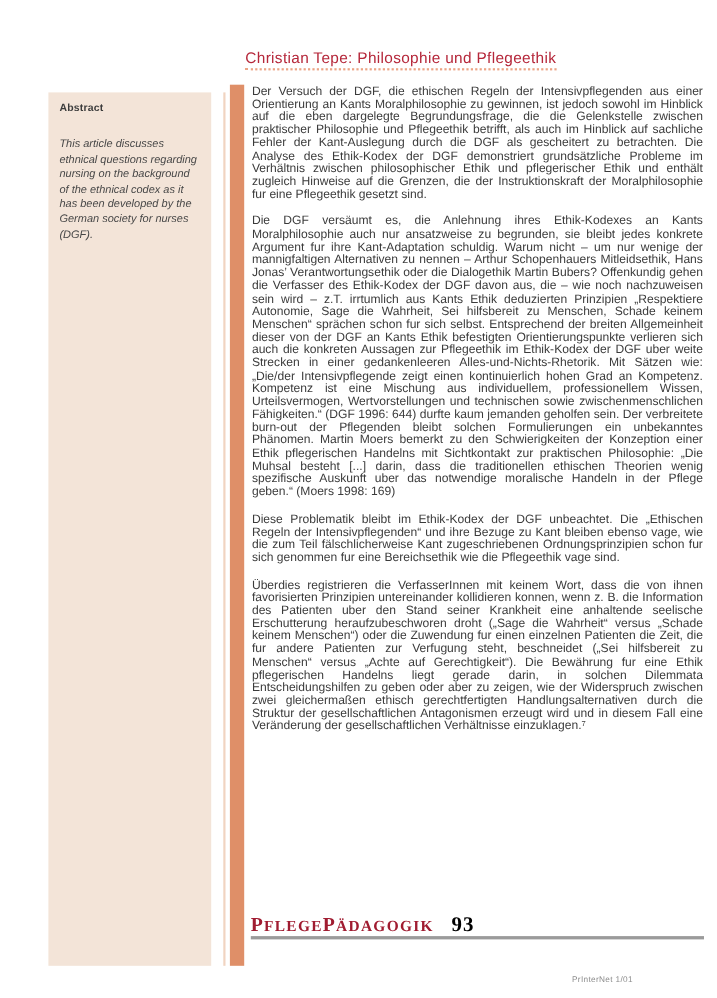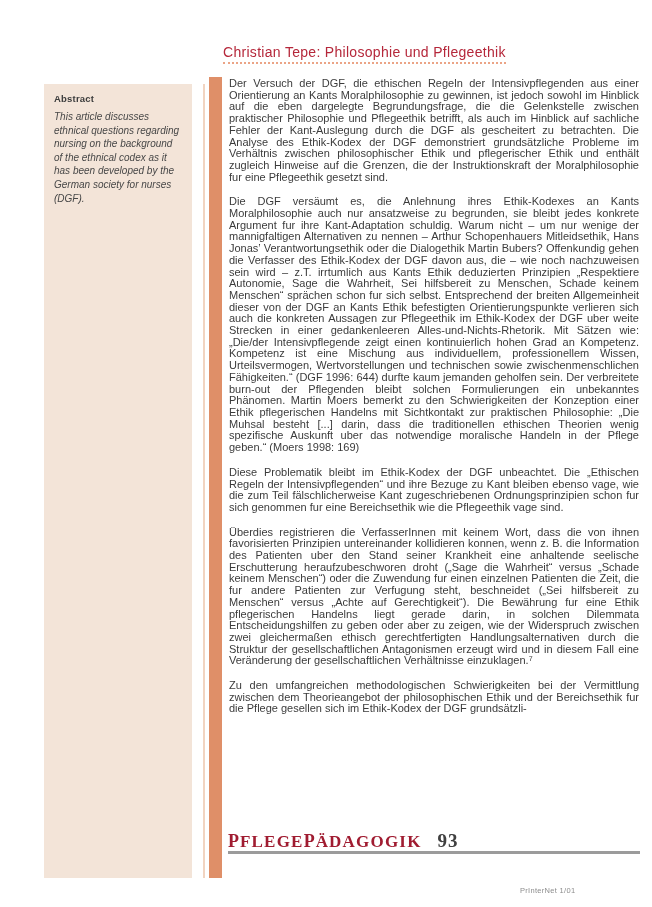--- a/index.html
+++ b/index.html
@@ -43,7 +43,7 @@
     letter-spacing: 0.2px;
   }
   .abstract-text {
-    margin-top: 6px;
+    margin-top: 21px;
     font-size: 10px;
     line-height: 13.6px;
     font-style: italic;

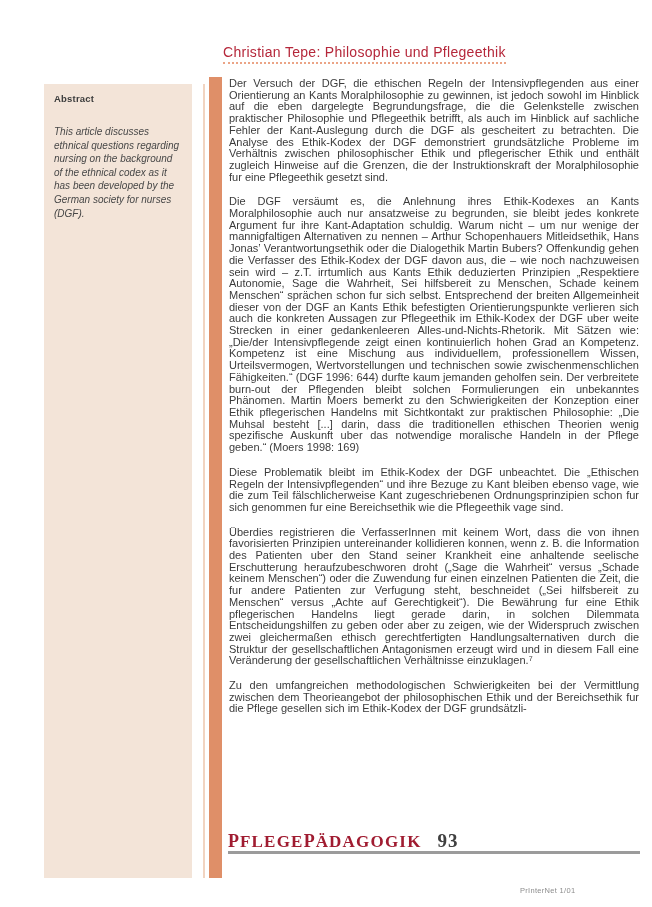--- a/index.html
+++ b/index.html
@@ -137,7 +137,6 @@
     <p>Die DGF versäumt es, die Anlehnung ihres Ethik-Kodexes an Kants Moralphilosophie auch nur ansatzweise zu begrunden, sie bleibt jedes konkrete Argument fur ihre Kant-Adaptation schuldig. Warum nicht – um nur wenige der mannigfaltigen Alternativen zu nennen – Arthur Schopenhauers Mitleidsethik, Hans Jonas’ Verantwortungsethik oder die Dialogethik Martin Bubers? Offenkundig gehen die Verfasser des Ethik-Kodex der DGF davon aus, die – wie noch nachzuweisen sein wird – z.T. irrtumlich aus Kants Ethik deduzierten Prinzipien „Respektiere Autonomie, Sage die Wahrheit, Sei hilfsbereit zu Menschen, Schade keinem Menschen“ sprächen schon fur sich selbst. Entsprechend der breiten Allgemeinheit dieser von der DGF an Kants Ethik befestigten Orientierungspunkte verlieren sich auch die konkreten Aussagen zur Pflegeethik im Ethik-Kodex der DGF uber weite Strecken in einer gedankenleeren Alles-und-Nichts-Rhetorik. Mit Sätzen wie: „Die/der Intensivpflegende zeigt einen kontinuierlich hohen Grad an Kompetenz. Kompetenz ist eine Mischung aus individuellem, professionellem Wissen, Urteilsvermogen, Wertvorstellungen und technischen sowie zwischenmenschlichen Fähigkeiten.“ (DGF 1996: 644) durfte kaum jemanden geholfen sein. Der verbreitete burn-out der Pflegenden bleibt solchen Formulierungen ein unbekanntes Phänomen. Martin Moers bemerkt zu den Schwierigkeiten der Konzeption einer Ethik pflegerischen Handelns mit Sichtkontakt zur praktischen Philosophie: „Die Muhsal besteht [...] darin, dass die traditionellen ethischen Theorien wenig spezifische Auskunft uber das notwendige moralische Handeln in der Pflege geben.“ (Moers 1998: 169)</p>
     <p>Diese Problematik bleibt im Ethik-Kodex der DGF unbeachtet. Die „Ethischen Regeln der Intensivpflegenden“ und ihre Bezuge zu Kant bleiben ebenso vage, wie die zum Teil fälschlicherweise Kant zugeschriebenen Ordnungsprinzipien schon fur sich genommen fur eine Bereichsethik wie die Pflegeethik vage sind.</p>
     <p>Überdies registrieren die VerfasserInnen mit keinem Wort, dass die von ihnen favorisierten Prinzipien untereinander kollidieren konnen, wenn z. B. die Information des Patienten uber den Stand seiner Krankheit eine anhaltende seelische Erschutterung heraufzubeschworen droht („Sage die Wahrheit“ versus „Schade keinem Menschen“) oder die Zuwendung fur einen einzelnen Patienten die Zeit, die fur andere Patienten zur Verfugung steht, beschneidet („Sei hilfsbereit zu Menschen“ versus „Achte auf Gerechtigkeit“). Die Bewährung fur eine Ethik pflegerischen Handelns liegt gerade darin, in solchen Dilemmata Entscheidungshilfen zu geben oder aber zu zeigen, wie der Widerspruch zwischen zwei gleichermaßen ethisch gerechtfertigten Handlungsalternativen durch die Struktur der gesellschaftlichen Antagonismen erzeugt wird und in diesem Fall eine Veränderung der gesellschaftlichen Verhältnisse einzuklagen.⁷</p>
-    <p>Zu den umfangreichen methodologischen Schwierigkeiten bei der Vermittlung zwischen dem Theorieangebot der philosophischen Ethik und der Bereichsethik fur die Pflege gesellen sich im Ethik-Kodex der DGF grundsätzli-</p>
   </div>
 
   <div class="footer-title">

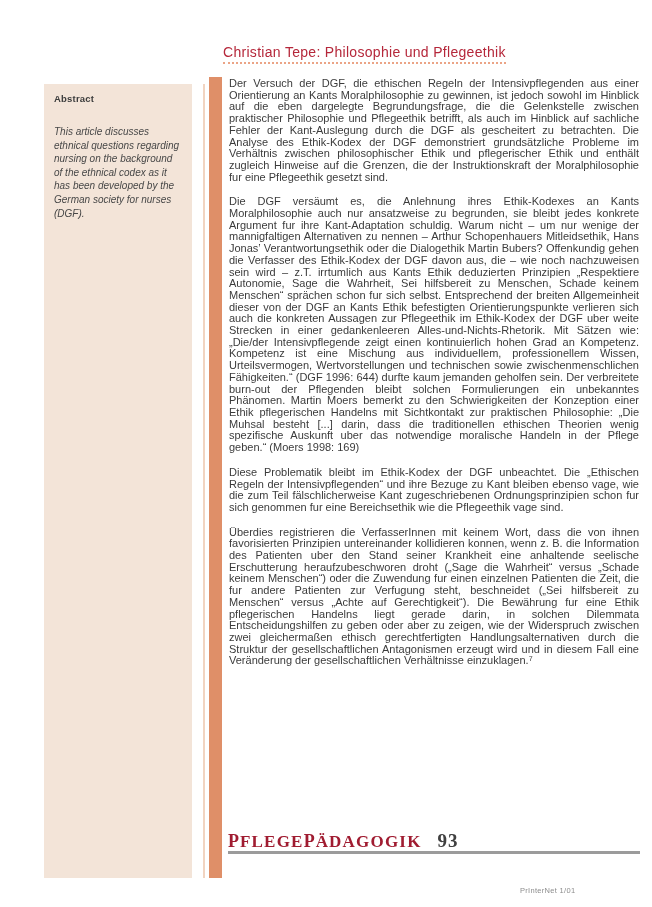--- a/index.html
+++ b/index.html
@@ -92,7 +92,7 @@
     white-space: nowrap;
   }
   .footer-title .cap  { font-size: 18px; letter-spacing: 1px; }
-  .footer-title .sc   { font-size: 17px; letter-spacing: 1.2px; }
+  .footer-title .sc   { font-size: 14px; letter-spacing: 1.2px; }
   .footer-title .pagenum {
     font-size: 19px;
     color: #404040;

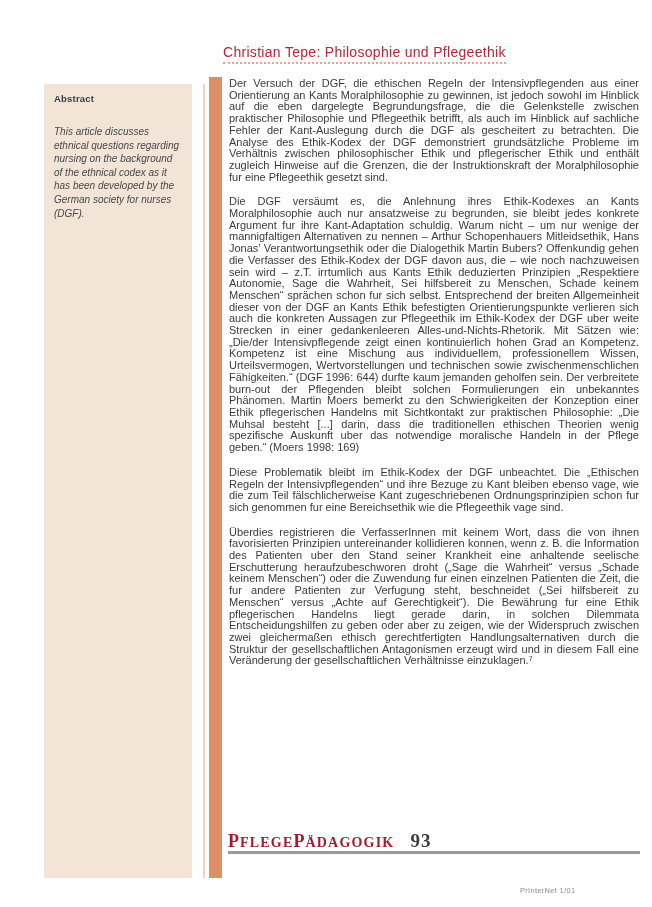--- a/index.html
+++ b/index.html
@@ -95,7 +95,7 @@
   .footer-title .sc   { font-size: 14px; letter-spacing: 1.2px; }
   .footer-title .pagenum {
     font-size: 19px;
-    color: #404040;
+    color: #000000;
     margin-left: 16px;
     letter-spacing: 1px;
   }

